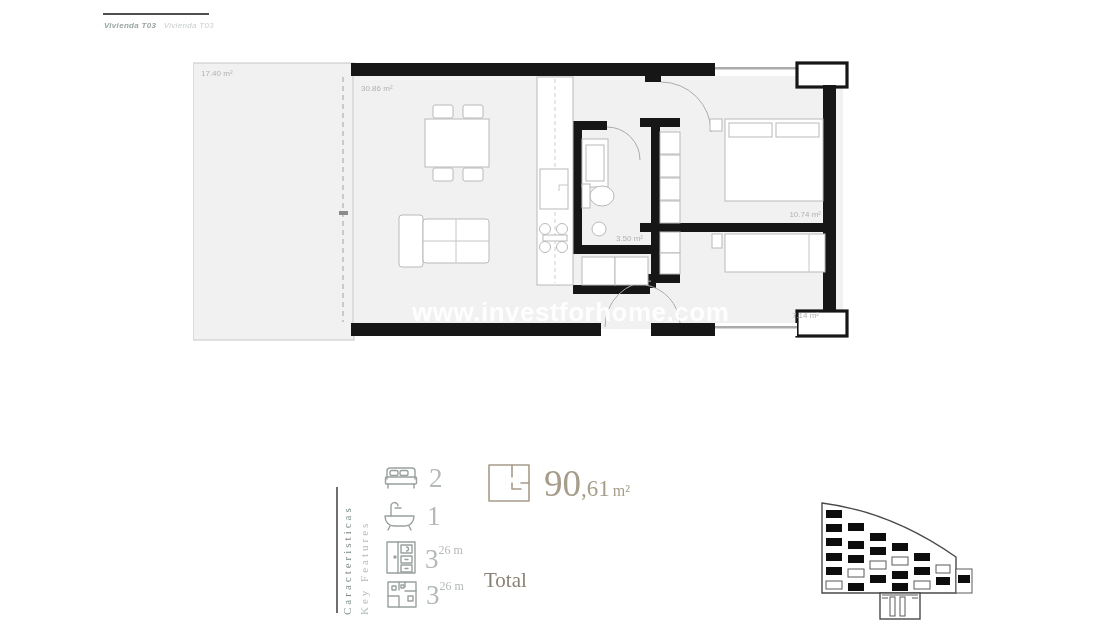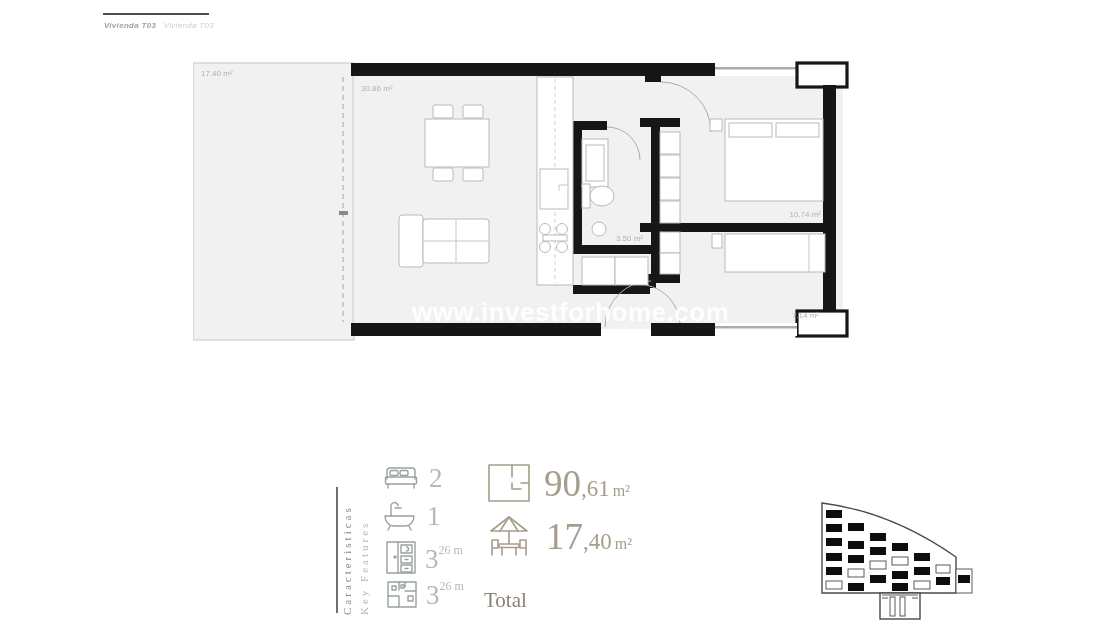--- a/index.html
+++ b/index.html
@@ -236,20 +236,6 @@
     </span>
   </div>
 
-  <div class="abs area-row" style="left:484px;top:514px;">
-    <svg class="aicon" width="50" height="44" viewBox="0 0 50 44">
-      <path d="M25 3 L7 17 H43 Z"></path>
-      <path d="M25 3 L16 17 M25 3 L34 17"></path>
-      <path d="M25 17 V30"></path>
-      <rect x="15" y="30" width="20" height="3.5"></rect>
-      <path d="M18 33.5 V41 M32 33.5 V41"></path>
-      <path d="M8 26 h6 v8 M8 26 v15 M8 34 h6"></path>
-      <path d="M42 26 h-6 v8 M42 26 v15 M42 34 h-6"></path>
-    </svg>
-    <span>
-      <span class="a-int">17</span><span class="a-dec">,40</span><span class="a-unit">m²</span>
-    </span>
-  </div>
 
   <div class="abs area-row" style="left:484px;top:588px;text-align:center;">
     <span class="total-label">Total</span>

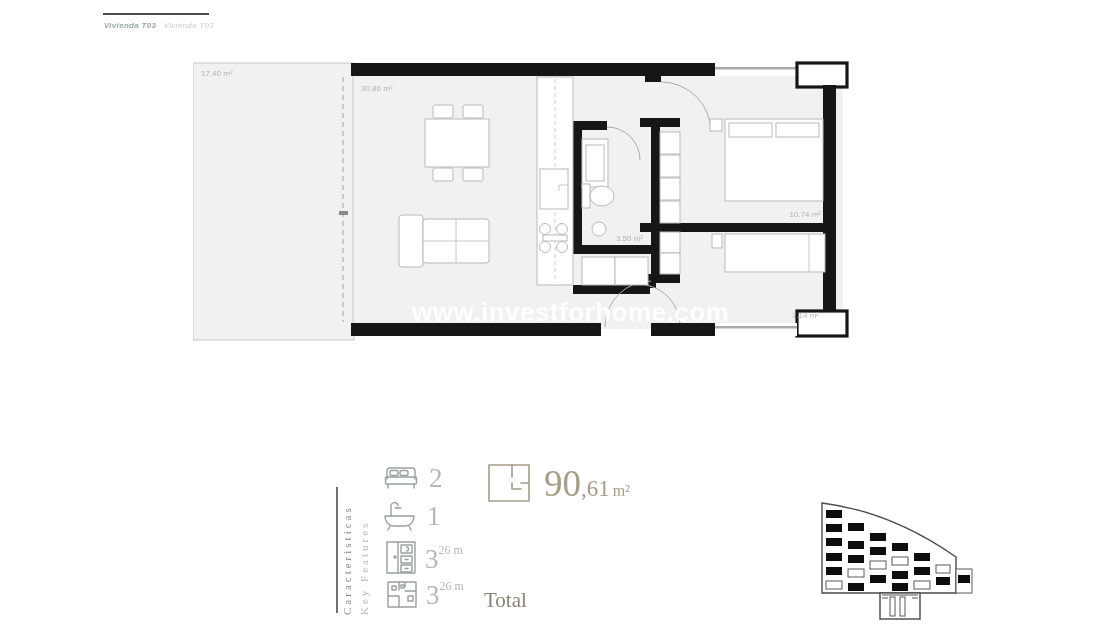--- a/index.html
+++ b/index.html
@@ -237,7 +237,7 @@
   </div>
 
 
-  <div class="abs area-row" style="left:484px;top:588px;text-align:center;">
+  <div class="abs area-row" style="left:484px;top:568px;text-align:center;">
     <span class="total-label">Total</span>
   </div>
 

